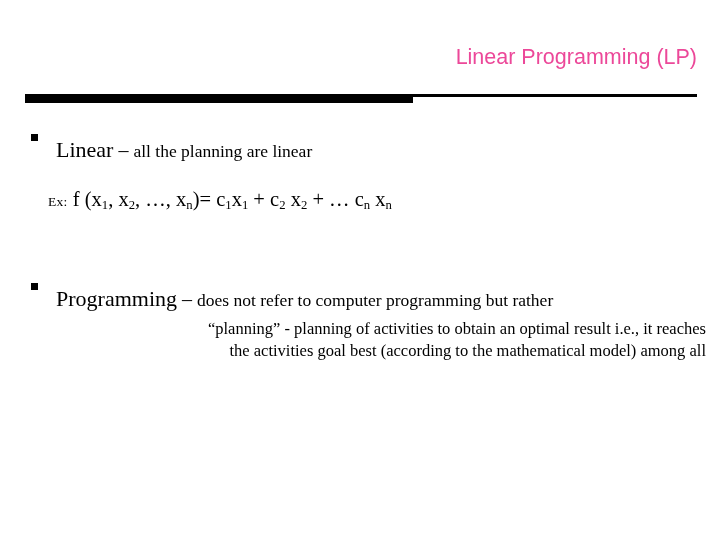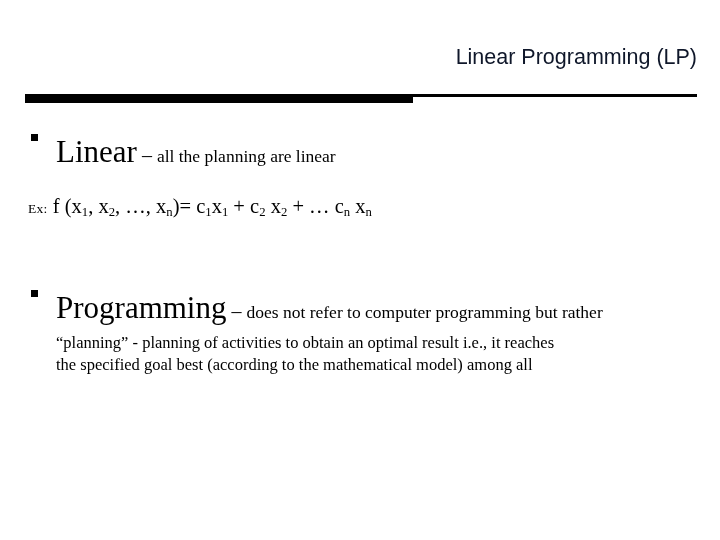--- a/index.html
+++ b/index.html
@@ -32,7 +32,7 @@
     font-size: 21.5px;
     line-height: 26px;
     letter-spacing: 0px;
-    color: #0f172a;
+    color: #ec4899;
     white-space: nowrap;
   }
 

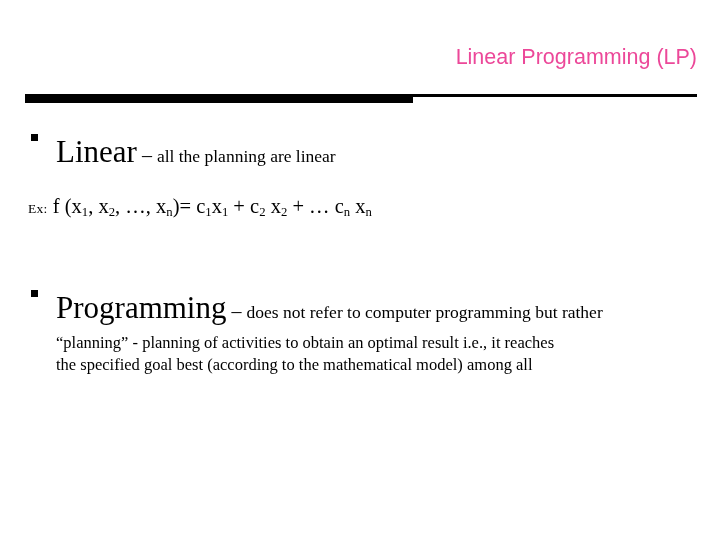--- a/index.html
+++ b/index.html
@@ -89,7 +89,7 @@
     white-space: nowrap;
   }
   .bullet-head .lead {
-    font-size: 31px;
+    font-size: 22px;
   }
   .bullet-head .dash {
     font-size: 20px;

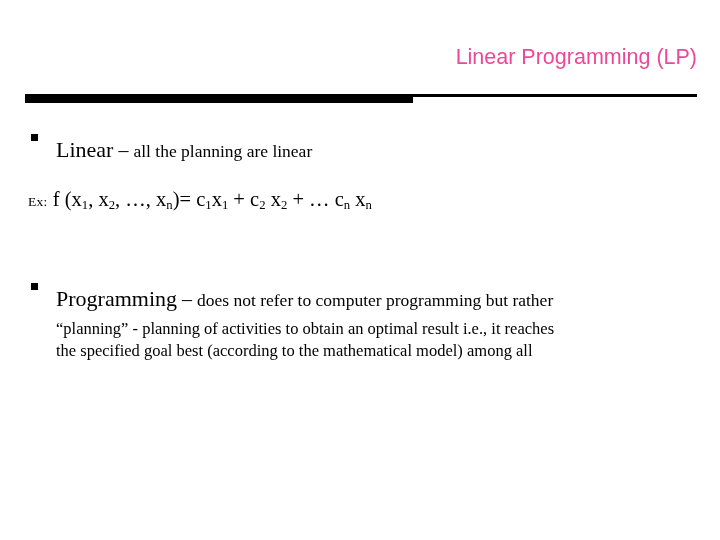--- a/index.html
+++ b/index.html
@@ -109,7 +109,7 @@
   .example-line {
     position: relative;
     margin-top: 24px;
-    padding-left: 28px;
+    padding-left: 48px;
     font-size: 20.5px;
     line-height: 1.15;
     white-space: nowrap;

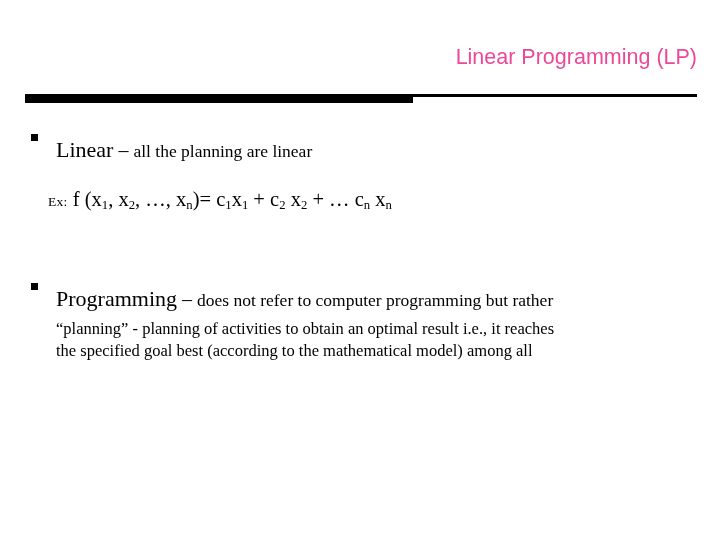--- a/index.html
+++ b/index.html
@@ -130,11 +130,11 @@
   
   .para {
     margin-top: 5px;
-    margin-left: 56px;
+    margin-left: 88px;
     width: 618px;
     font-size: 16.5px;
     line-height: 22px;
-    text-align: left;
+    text-align: right;
   }
   .para .pline {
     display: block;

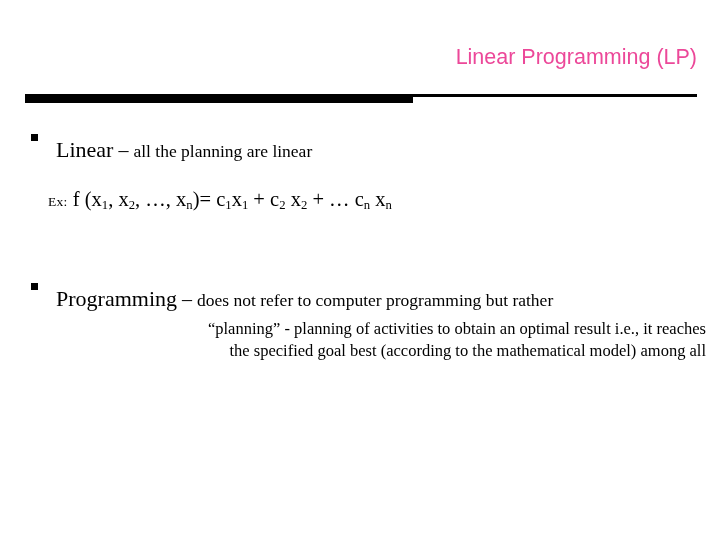--- a/index.html
+++ b/index.html
@@ -176,7 +176,7 @@
 
     <div class="para">
       <span class="pline">“planning” - planning of activities to obtain an optimal result i.e., it reaches</span>
-      <span class="pline">the specified goal best (according to the mathematical model) among all</span>
+      <span class="pline">the activities goal best (according to the mathematical model) among all</span>
     </div>
 
   </div>

